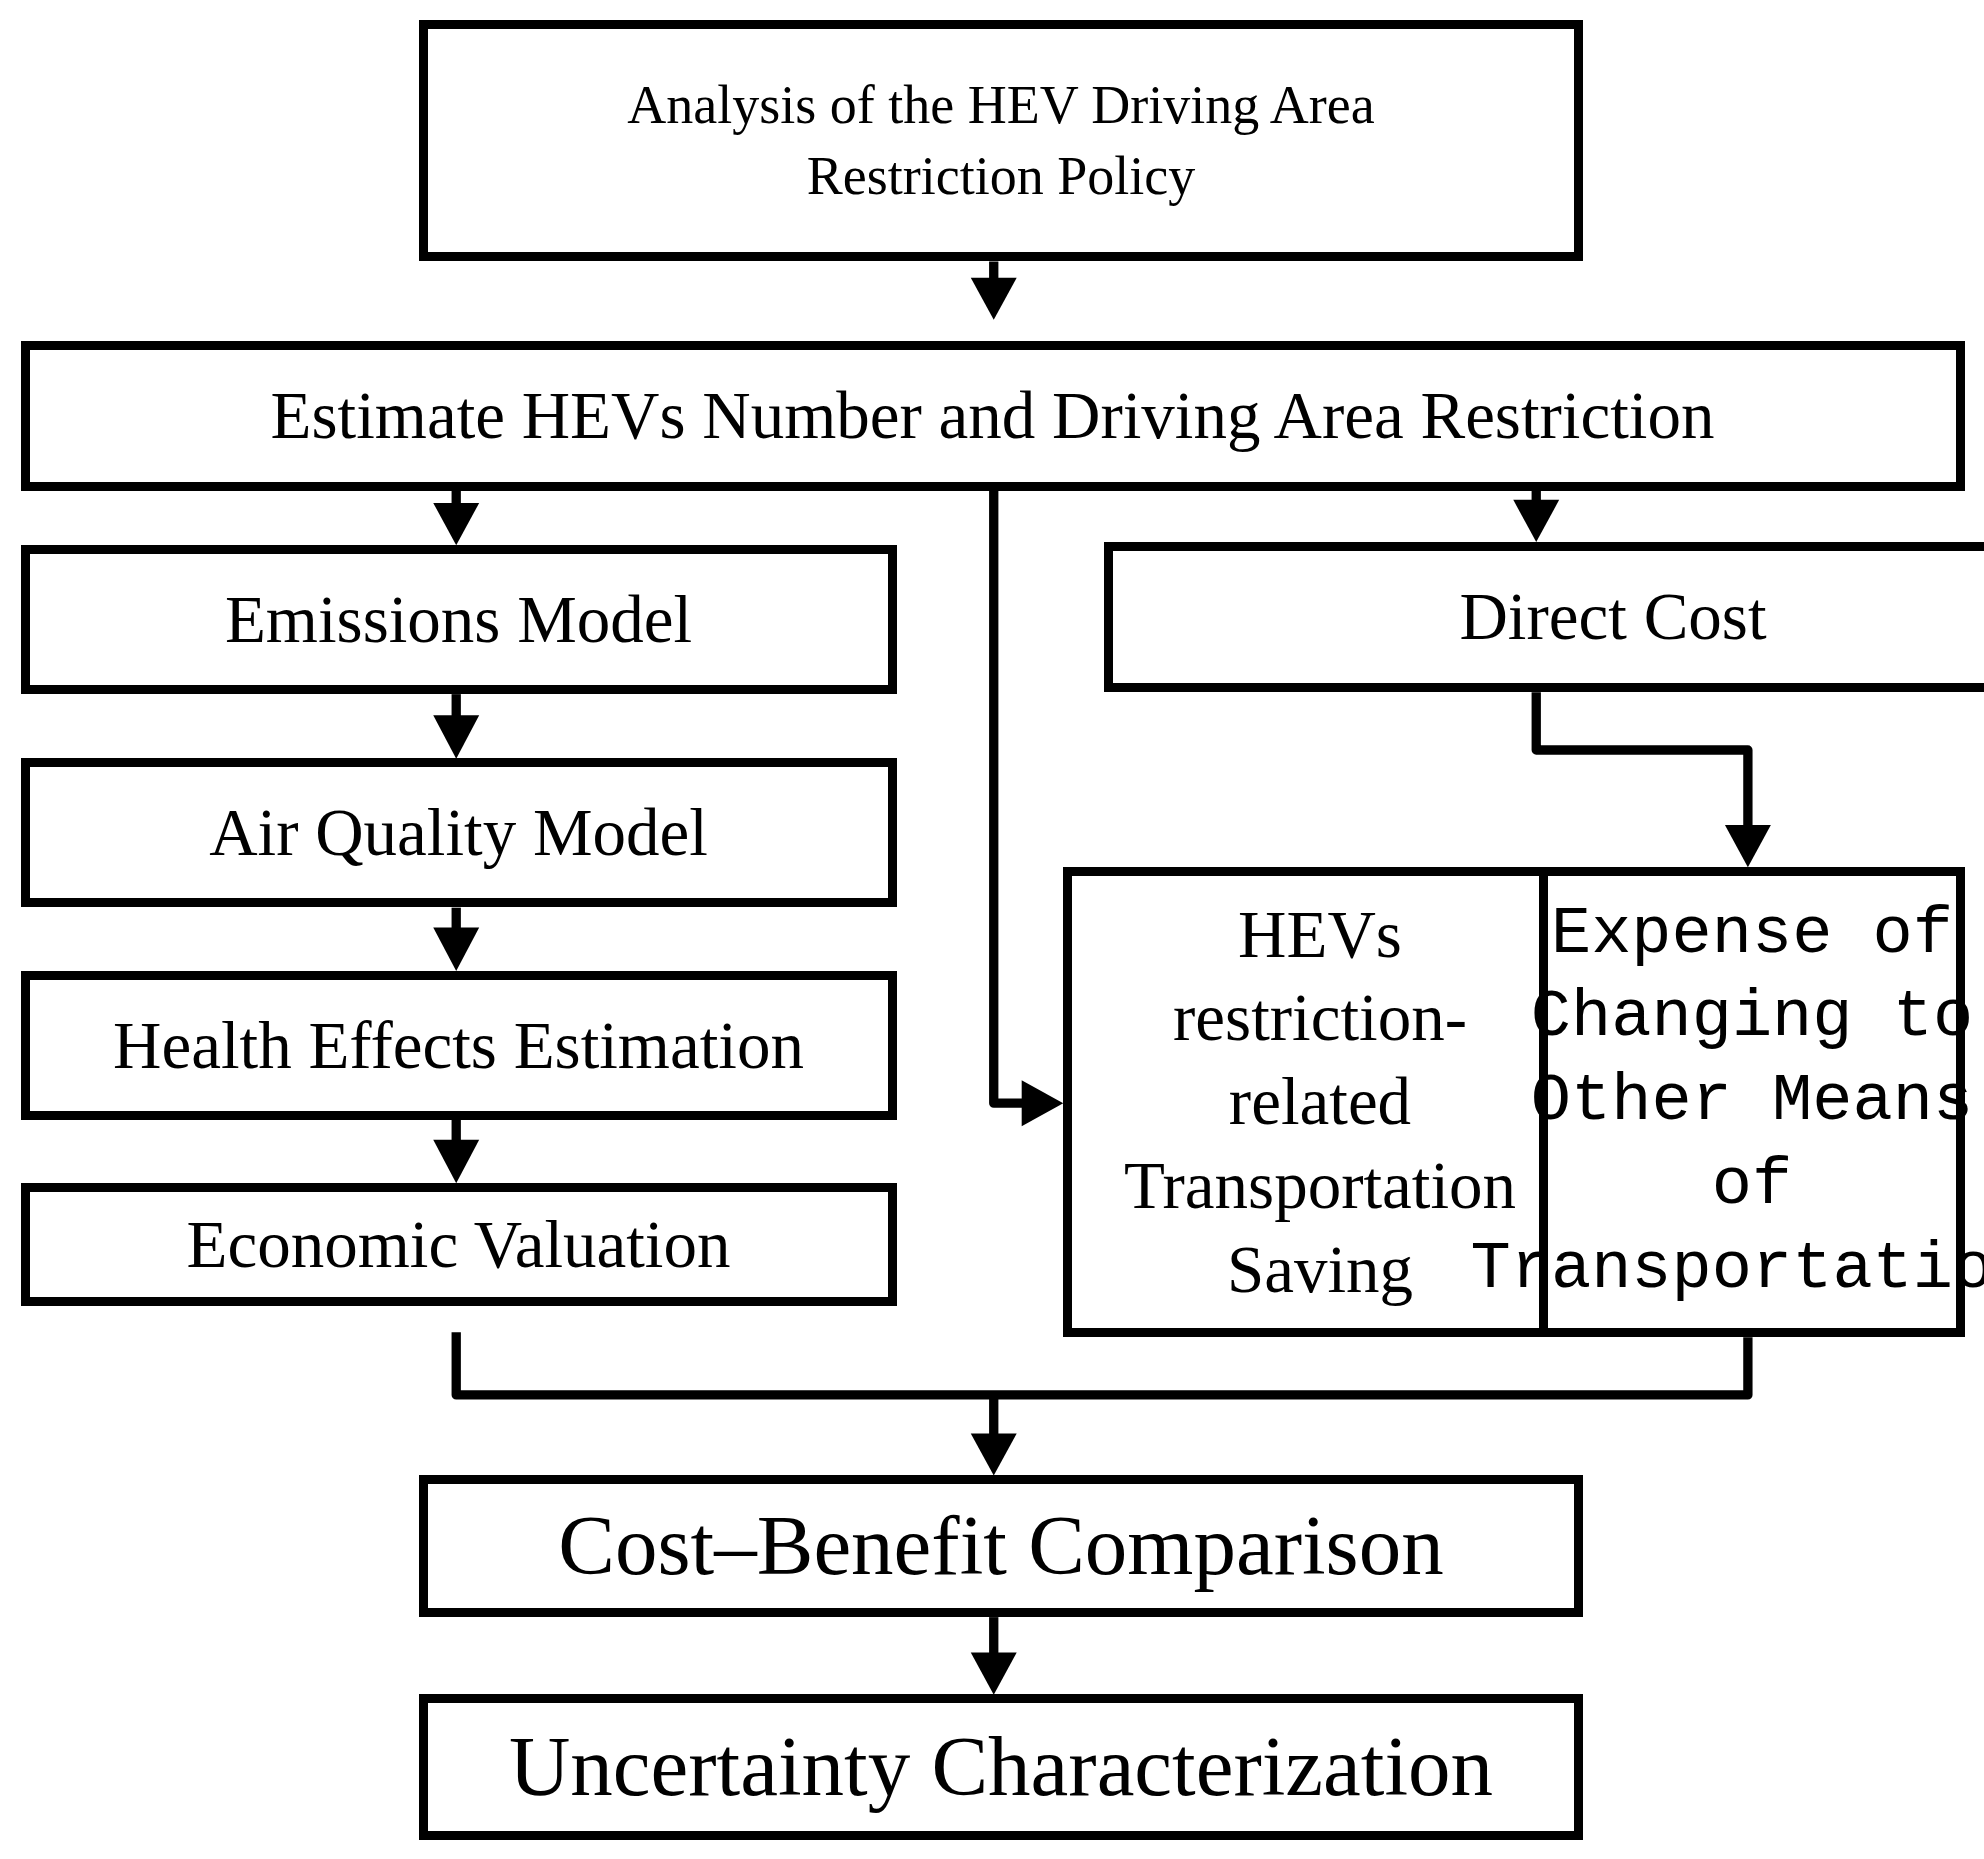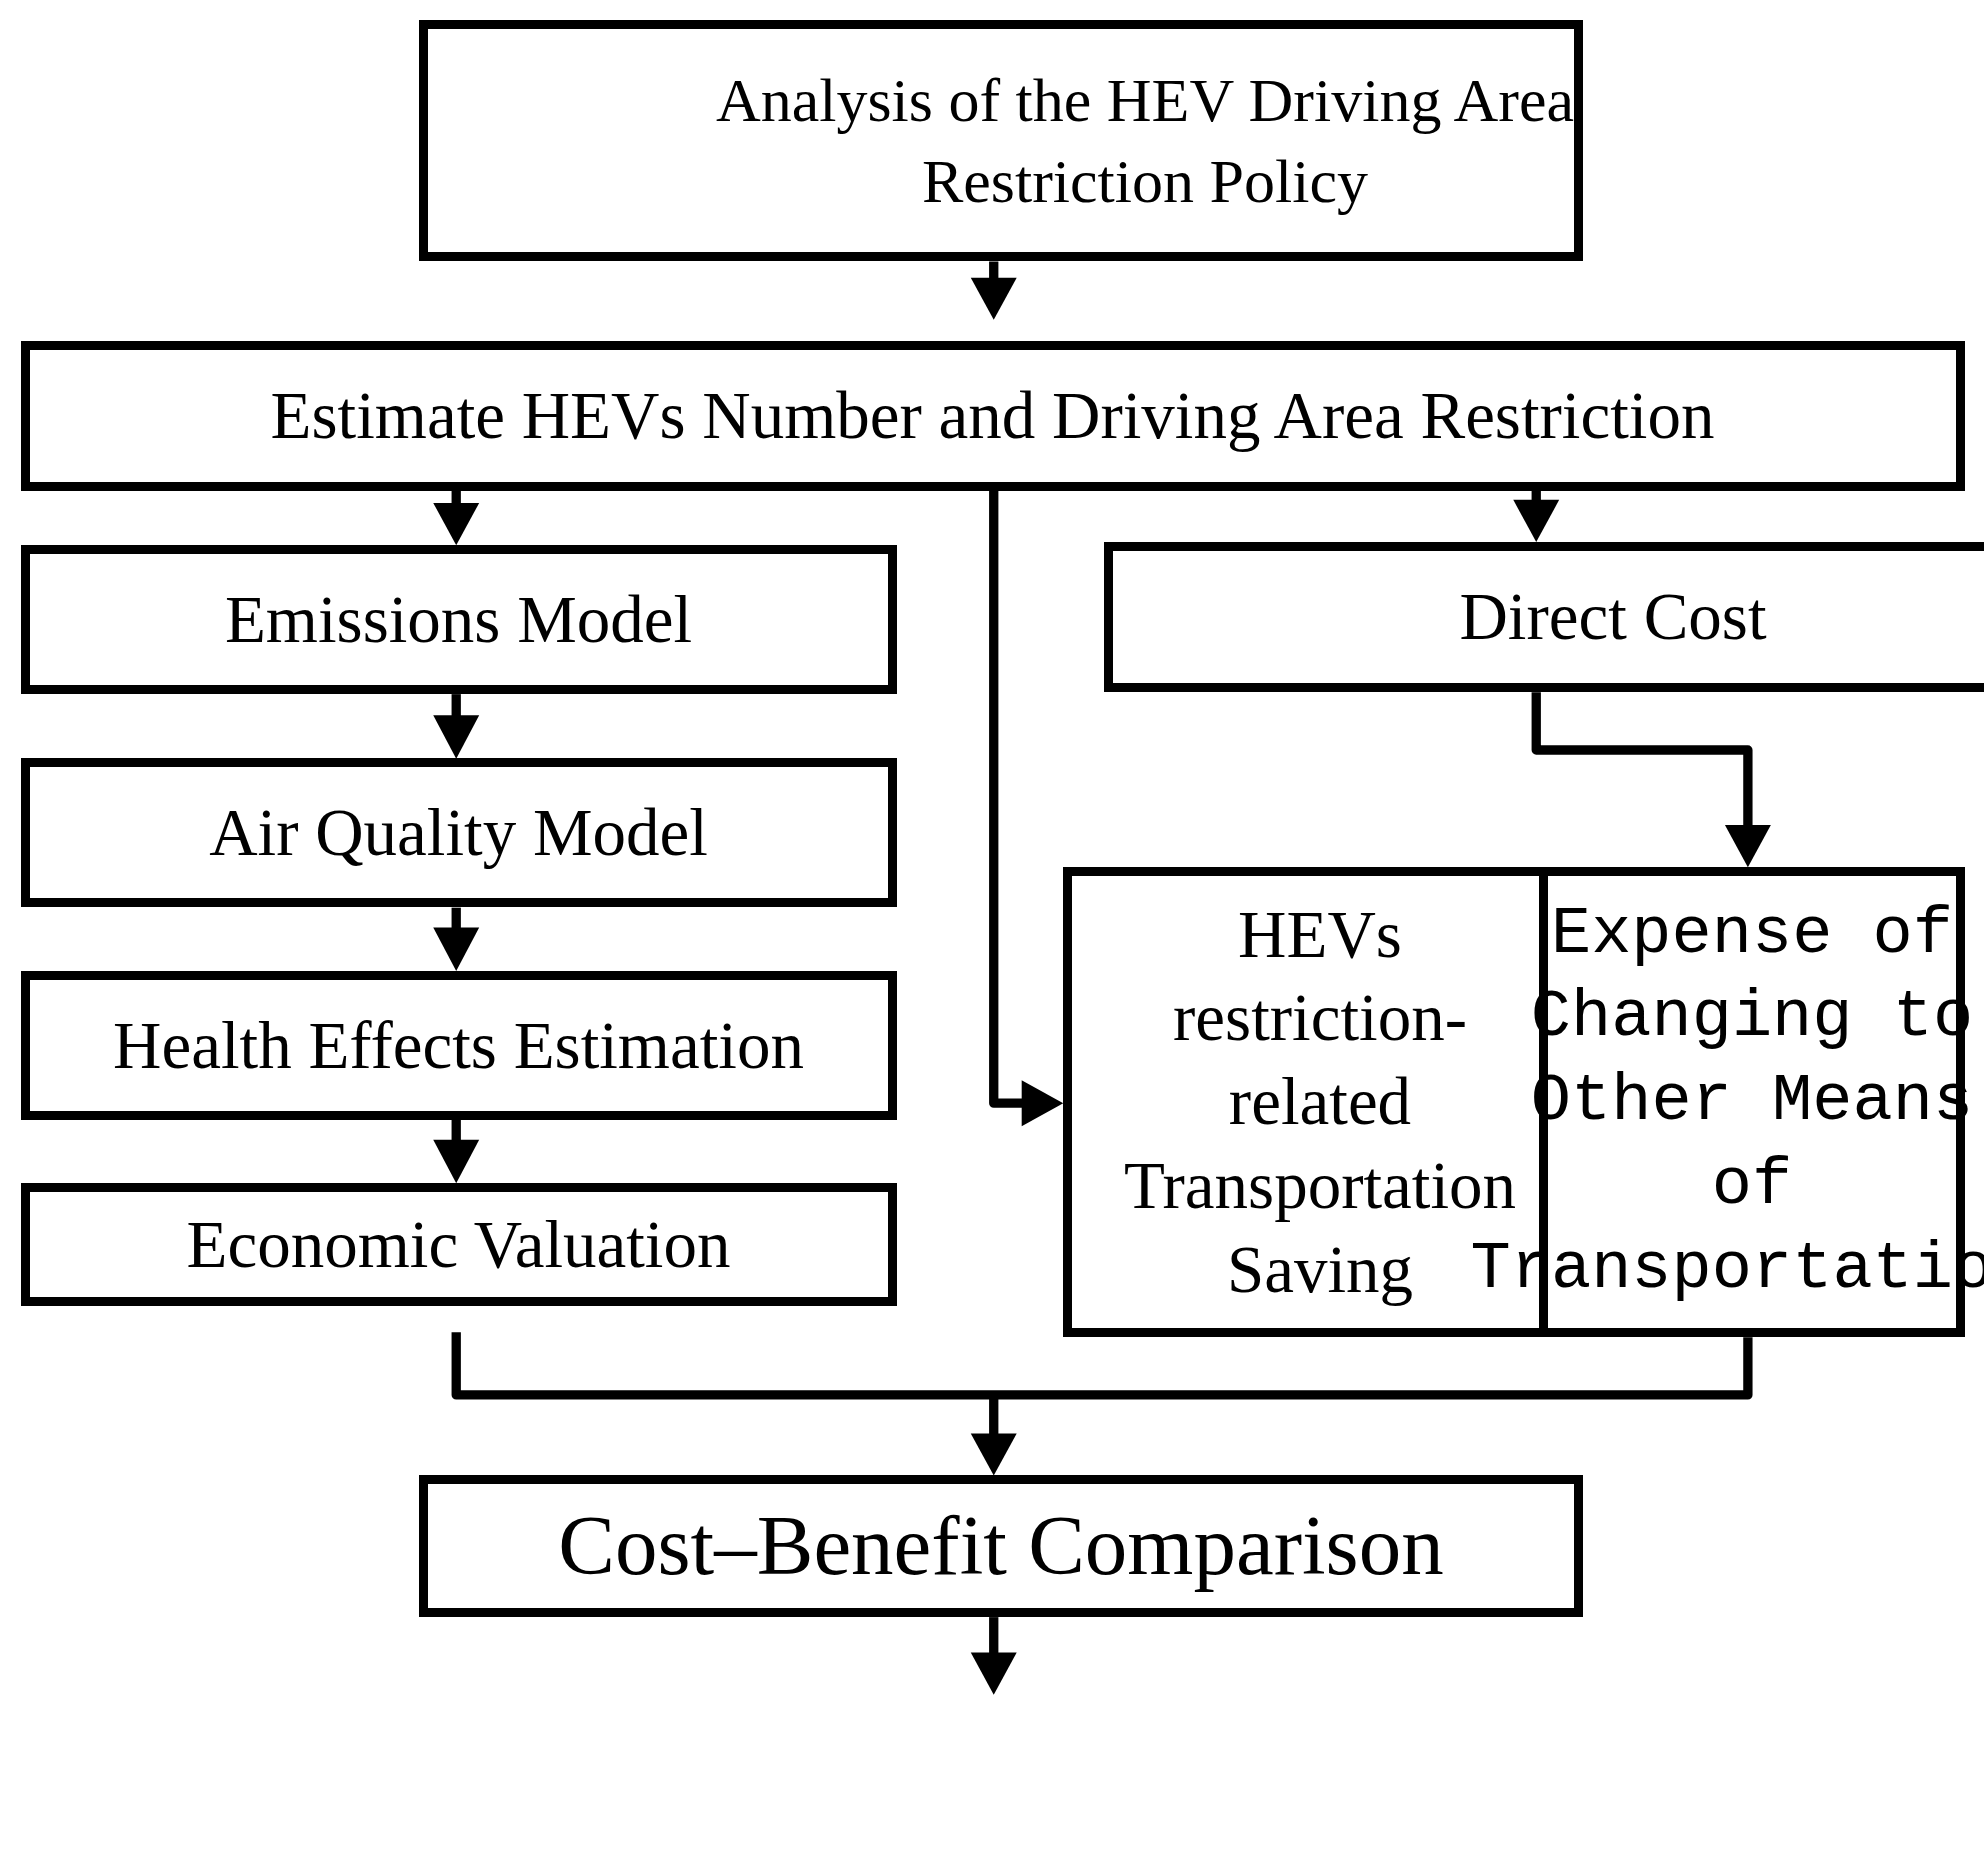--- a/index.html
+++ b/index.html
@@ -36,7 +36,7 @@
     white-space: pre;
     display: block;
   }
-  .fs-title   { font-size: 62px; line-height: 1.30; justify-content: flex-end; }
+  .fs-title   { font-size: 54px; line-height: 1.30; }
   .fs-big     { font-size: 85px; line-height: 1.15; }
   .fs-mid     { font-size: 67px; line-height: 1.12; }
   .fs-multi   { font-size: 67px; line-height: 1.25; }

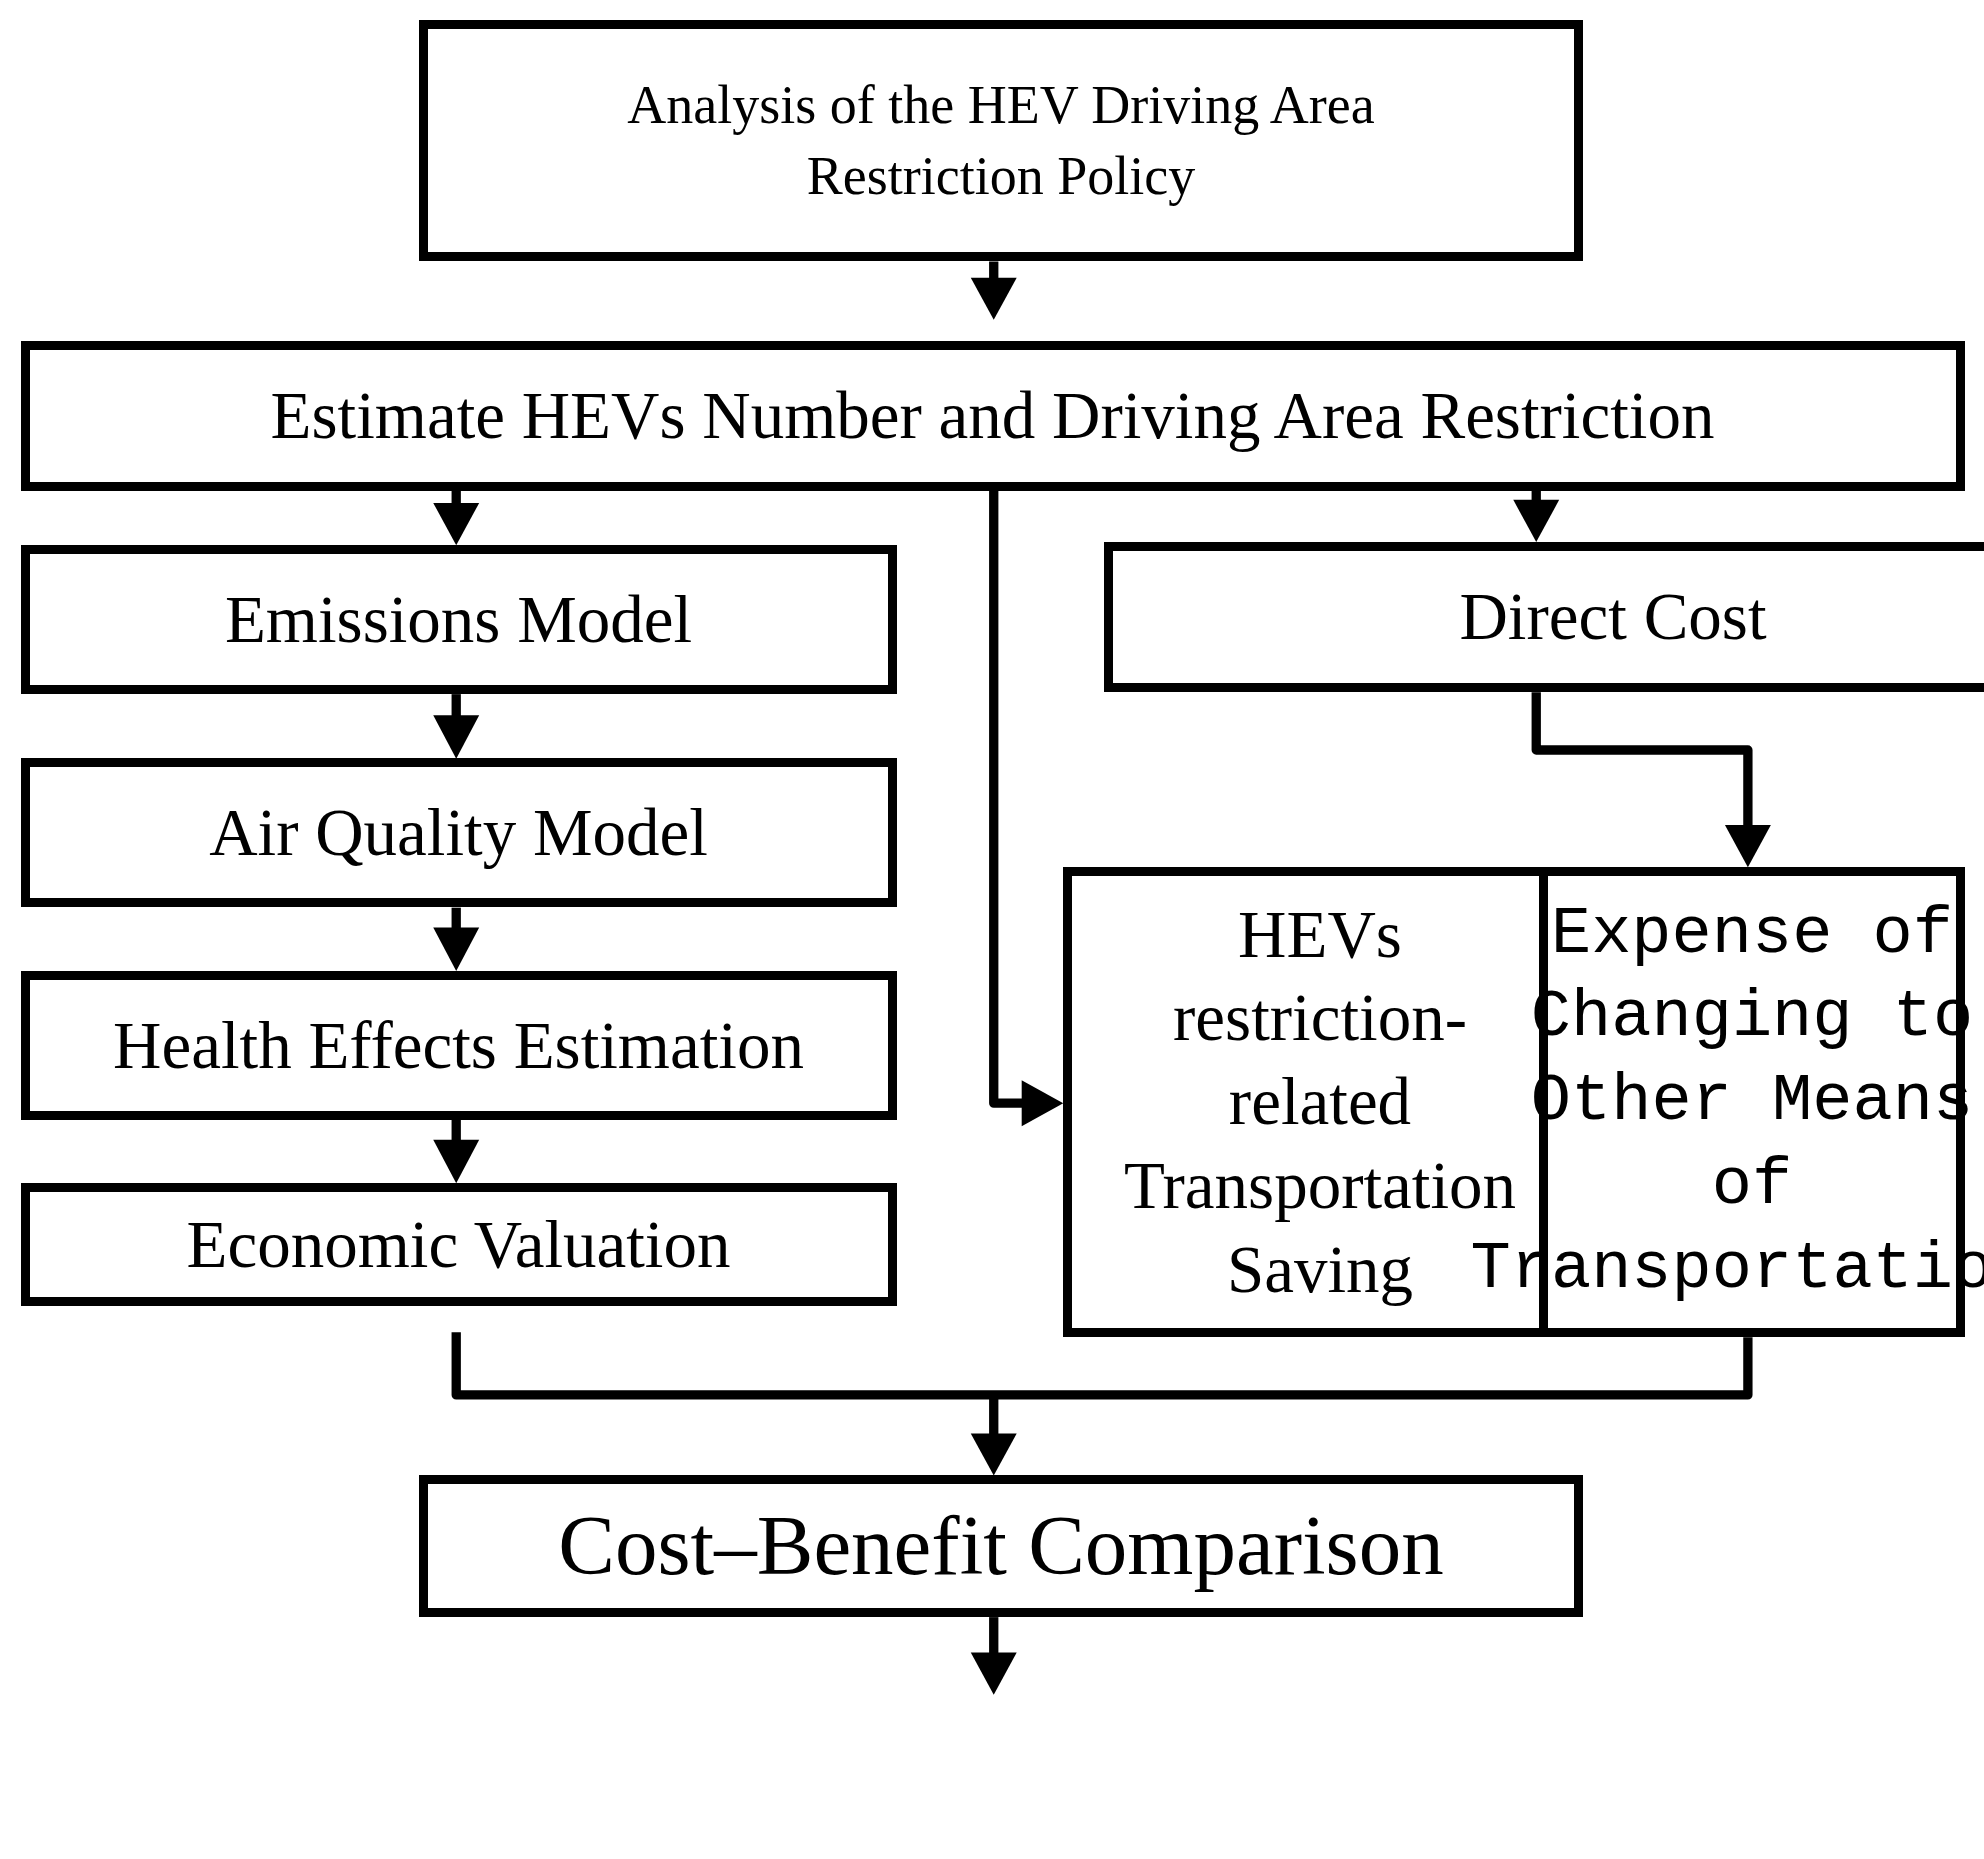--- a/index.html
+++ b/index.html
@@ -147,6 +147,9 @@
     <span class="node-label">Cost–Benefit Comparison</span>
   </div>
 
+  <div class="node n-uncertainty fs-big">
+    <span class="node-label">Uncertainty Characterization</span>
+  </div>
 
 </div>
 

